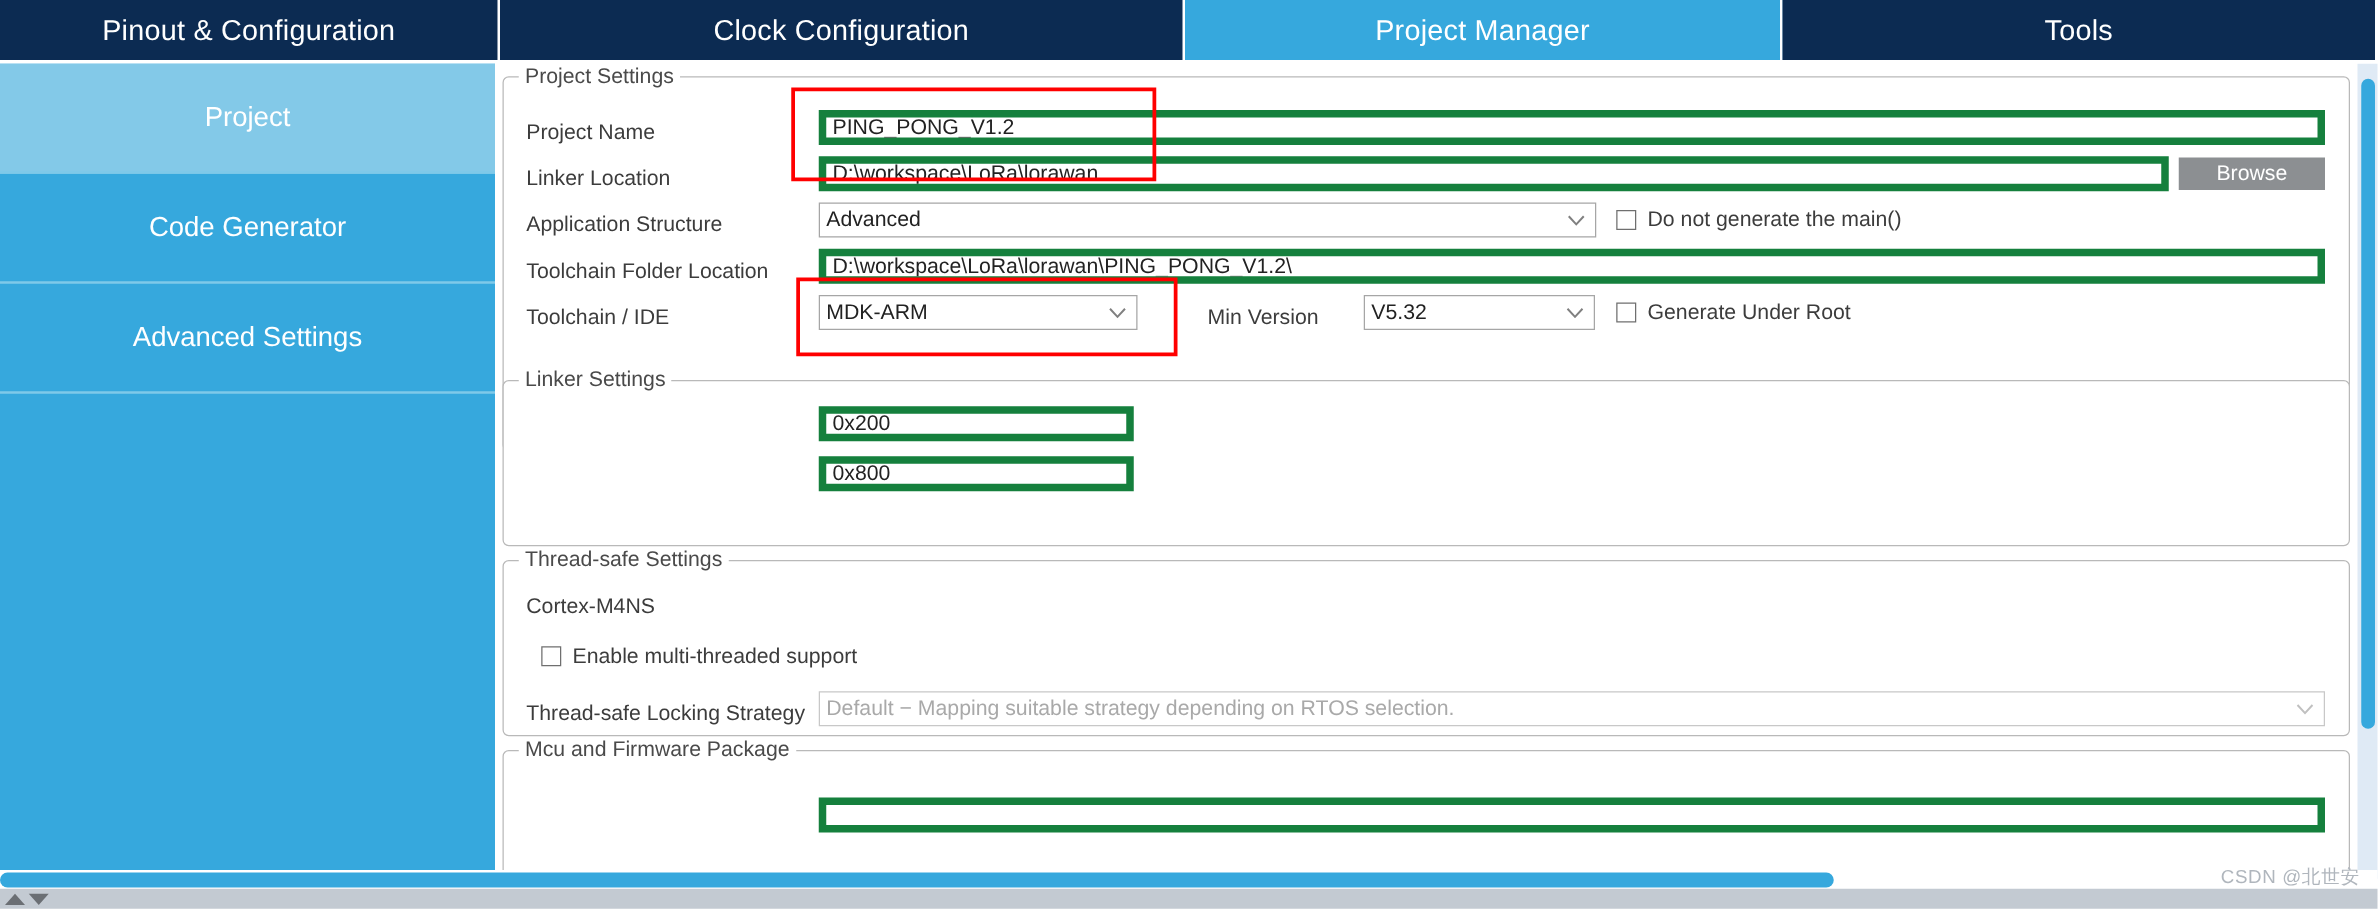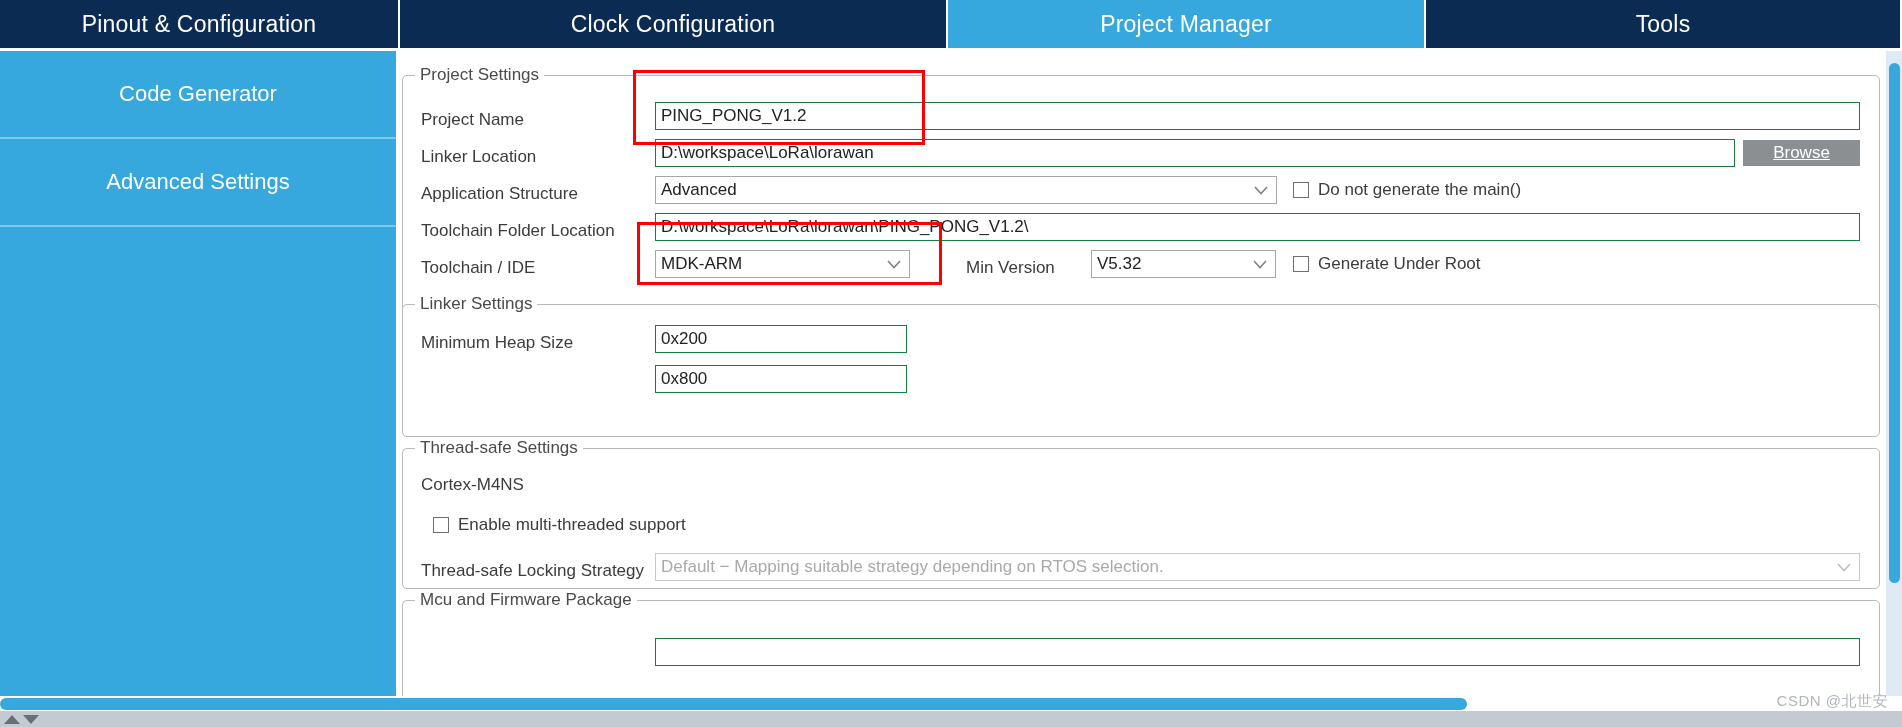--- a/index.html
+++ b/index.html
@@ -301,7 +301,7 @@
 
   <div class="main">
 
-    <div class="group" style="top:24px; height:300px;">
+    <div class="group" style="top:10px; height:300px;">
       <div class="group-title">Project Settings</div>
 
       <div class="row" style="top:28px; left:18px; width:300px;text-align:right;">

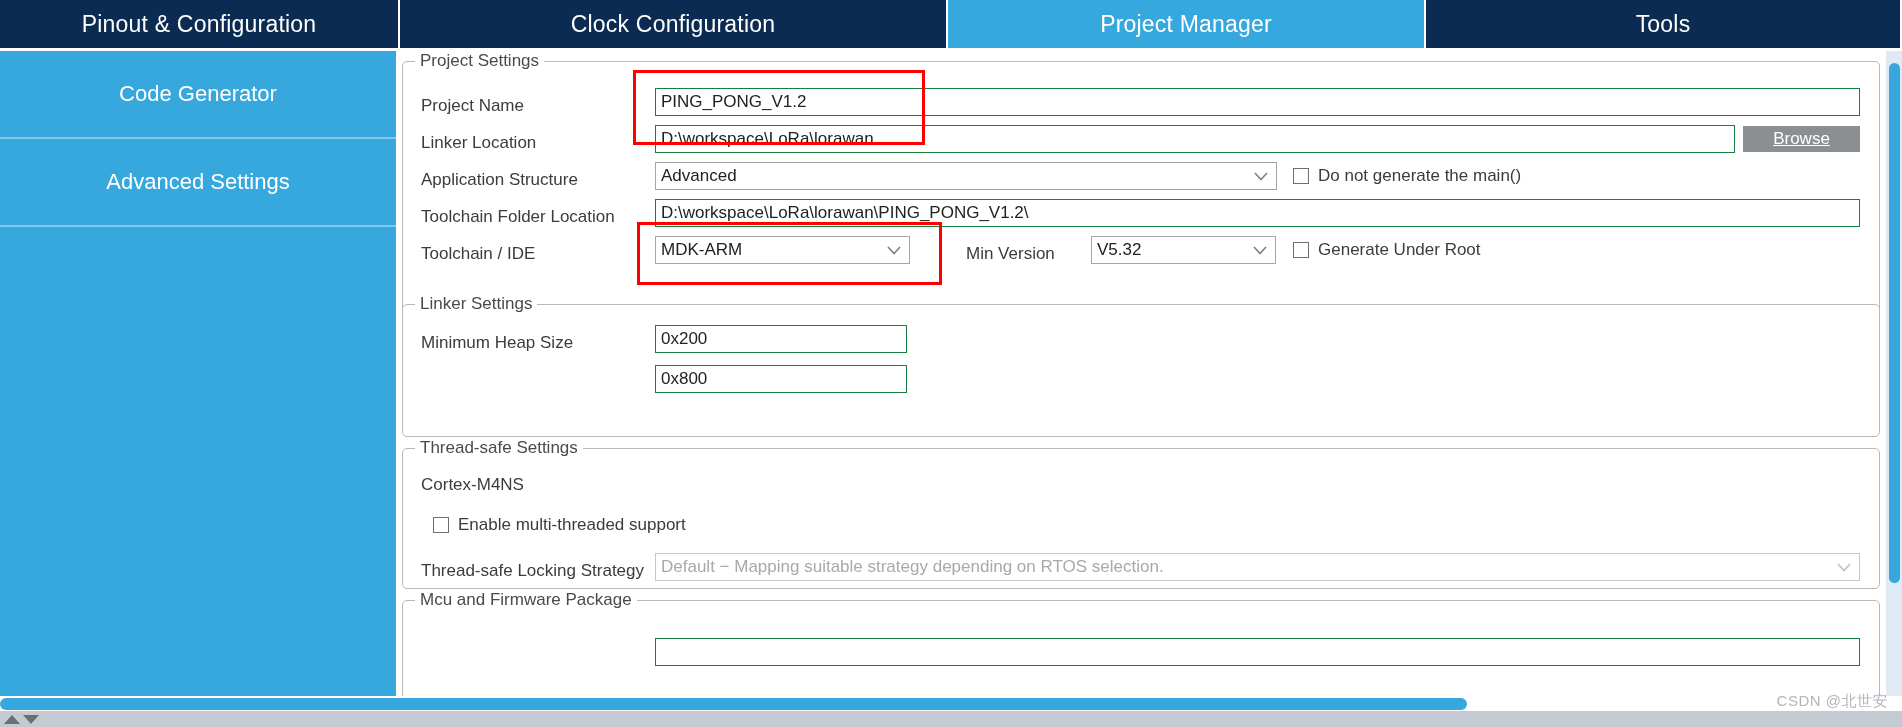--- a/index.html
+++ b/index.html
@@ -290,6 +290,9 @@
   <div class="tabbar-underline"></div>
 
   <div class="sidebar">
+    <div class="side-item selected">
+      <span>Project</span>
+    </div>
     <div class="side-item">
       <span>Code Generator</span>
     </div>

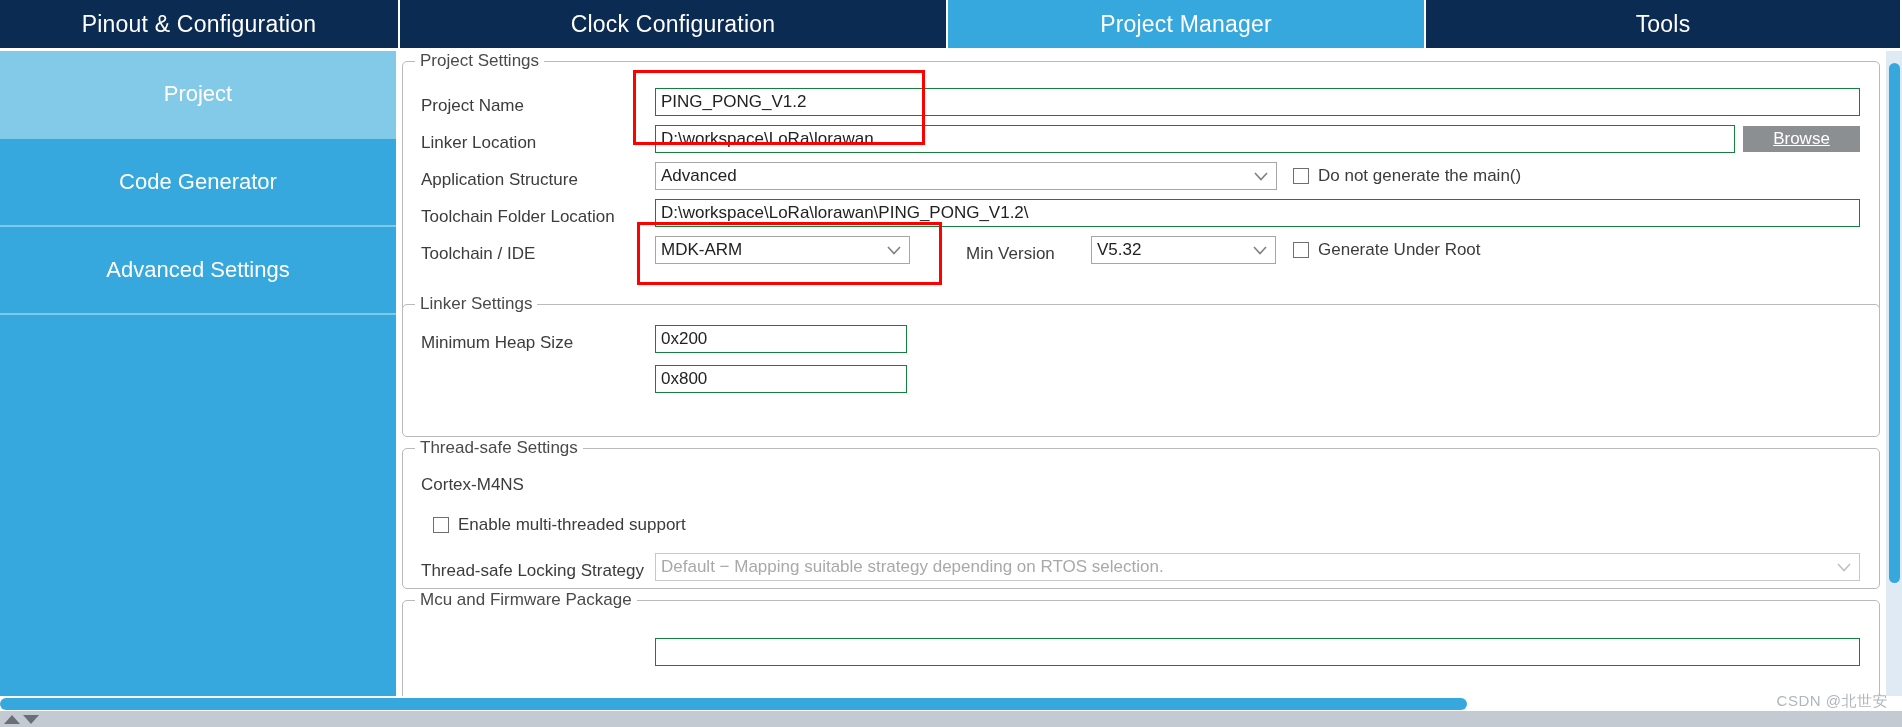--- a/index.html
+++ b/index.html
@@ -129,7 +129,7 @@
   .tbox {
     box-sizing: border-box;
     height: 28px;
-    border: 1px solid #15803d;
+    border: 6px solid #15803d;
     background: #ffffff;
     font-size: 17px;
     color: #222222;

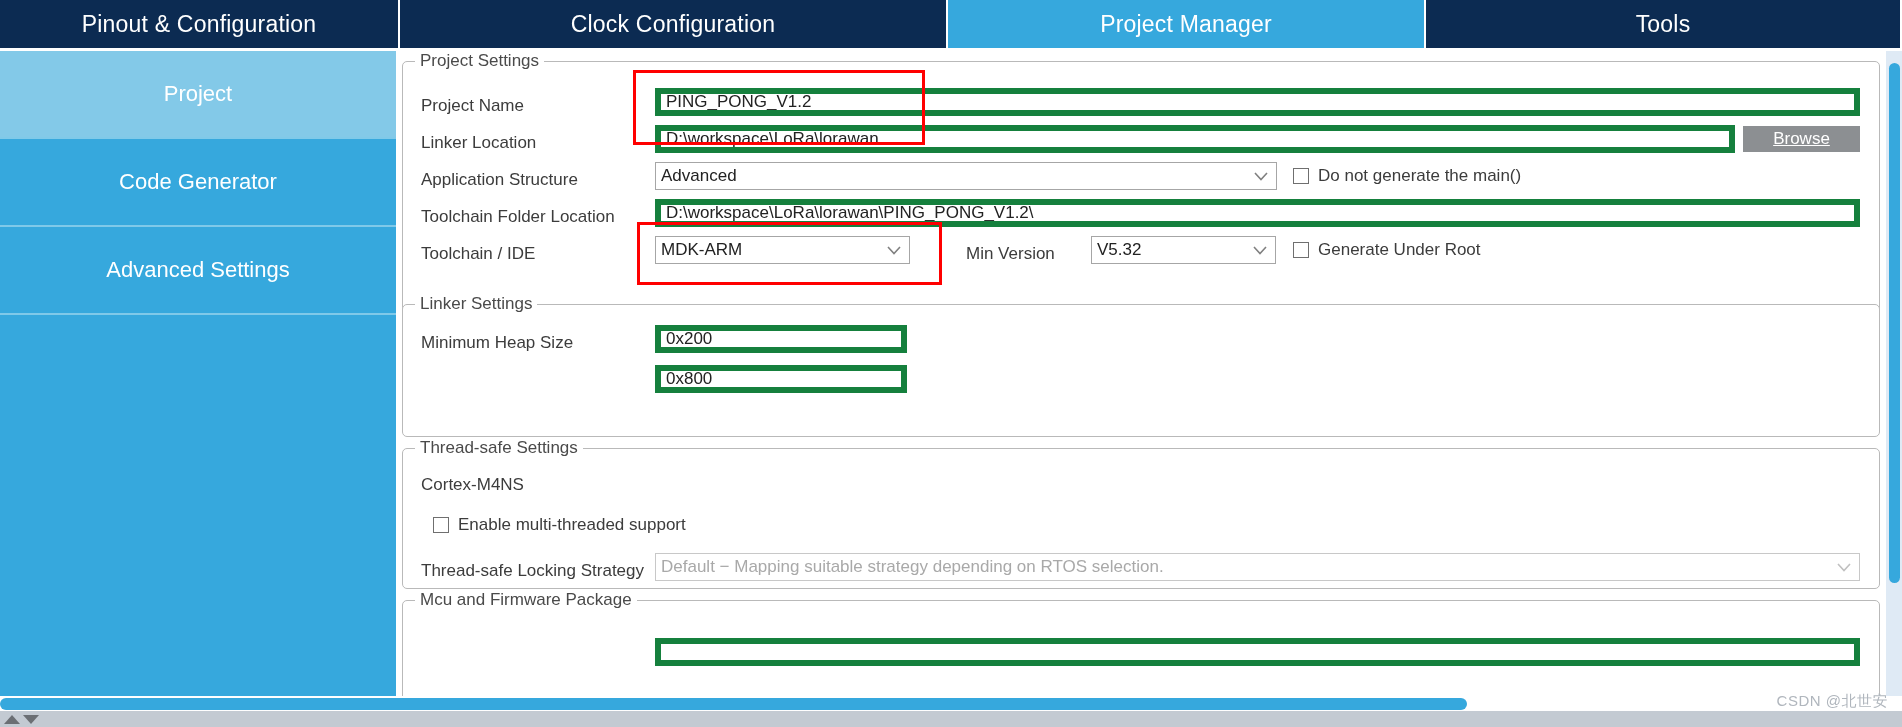--- a/index.html
+++ b/index.html
@@ -175,7 +175,6 @@
     justify-content: center;
     border: none;
     font-family: "Liberation Sans", sans-serif;
-    text-decoration: underline;
   }
 
   .chk-wrap {

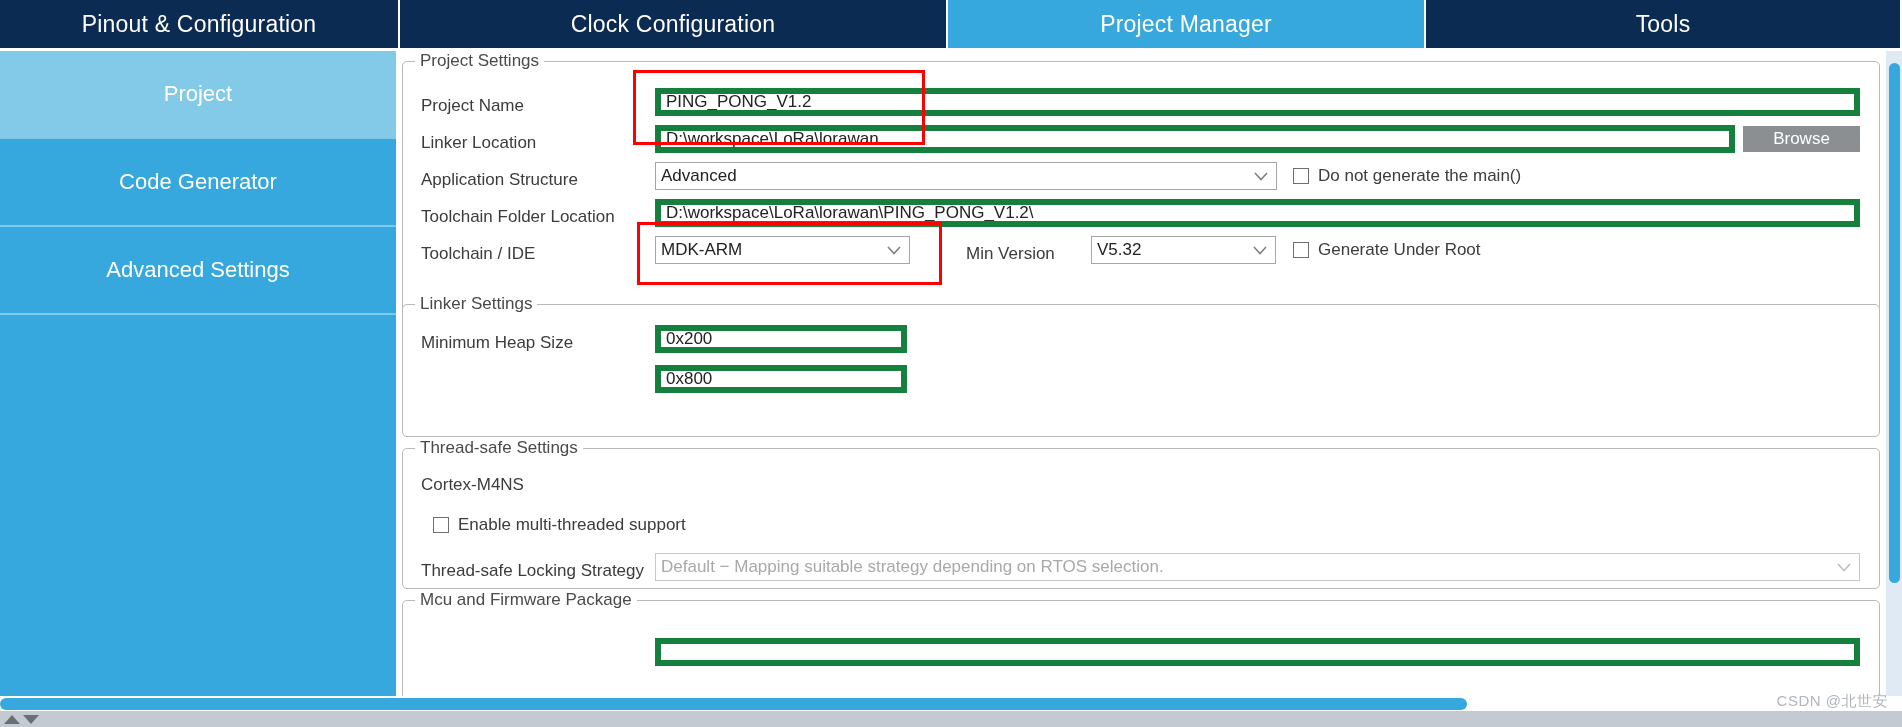--- a/index.html
+++ b/index.html
@@ -377,9 +377,6 @@
     <div class="group" style="top:253px; height:133px;">
       <div class="group-title">Linker Settings</div>
 
-      <div class="row" style="top:22px; left:18px; width:300px;">
-        <span class="lbl">Minimum Heap Size</span>
-      </div>
       <div class="tbox" style="position:absolute; top:20px; left:252px; width:252px;">
         <span>0x200</span>
       </div>

